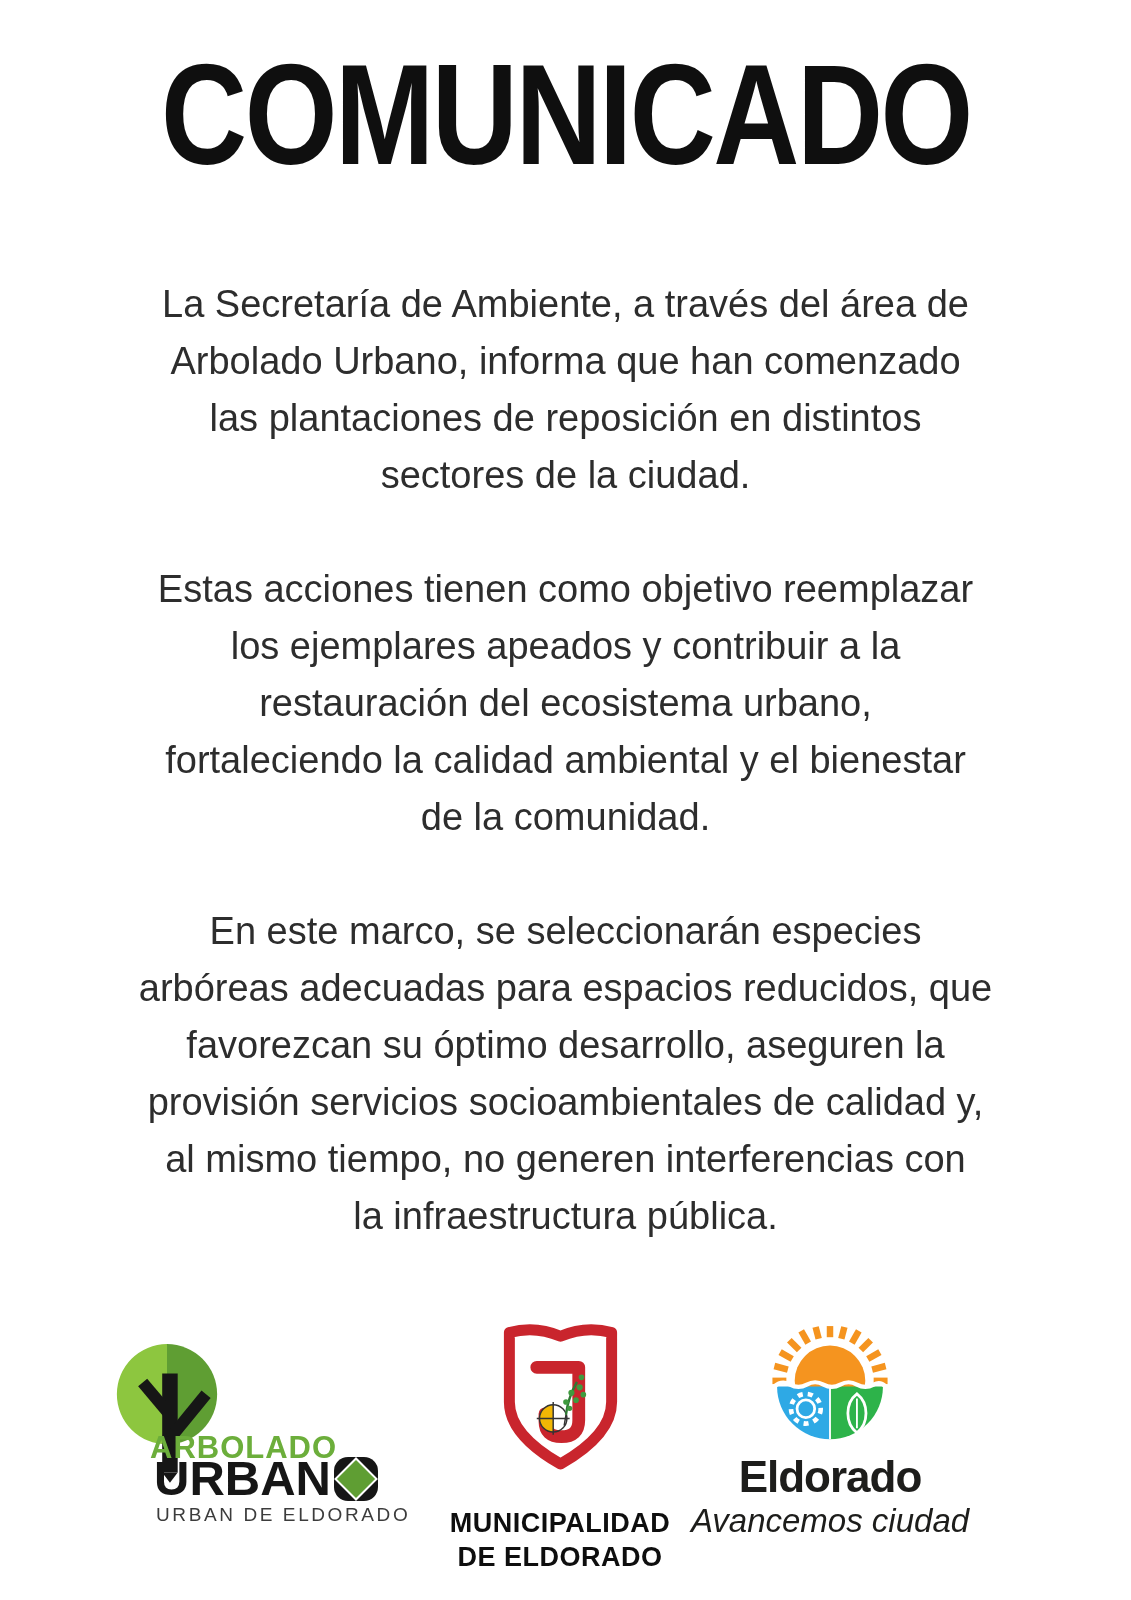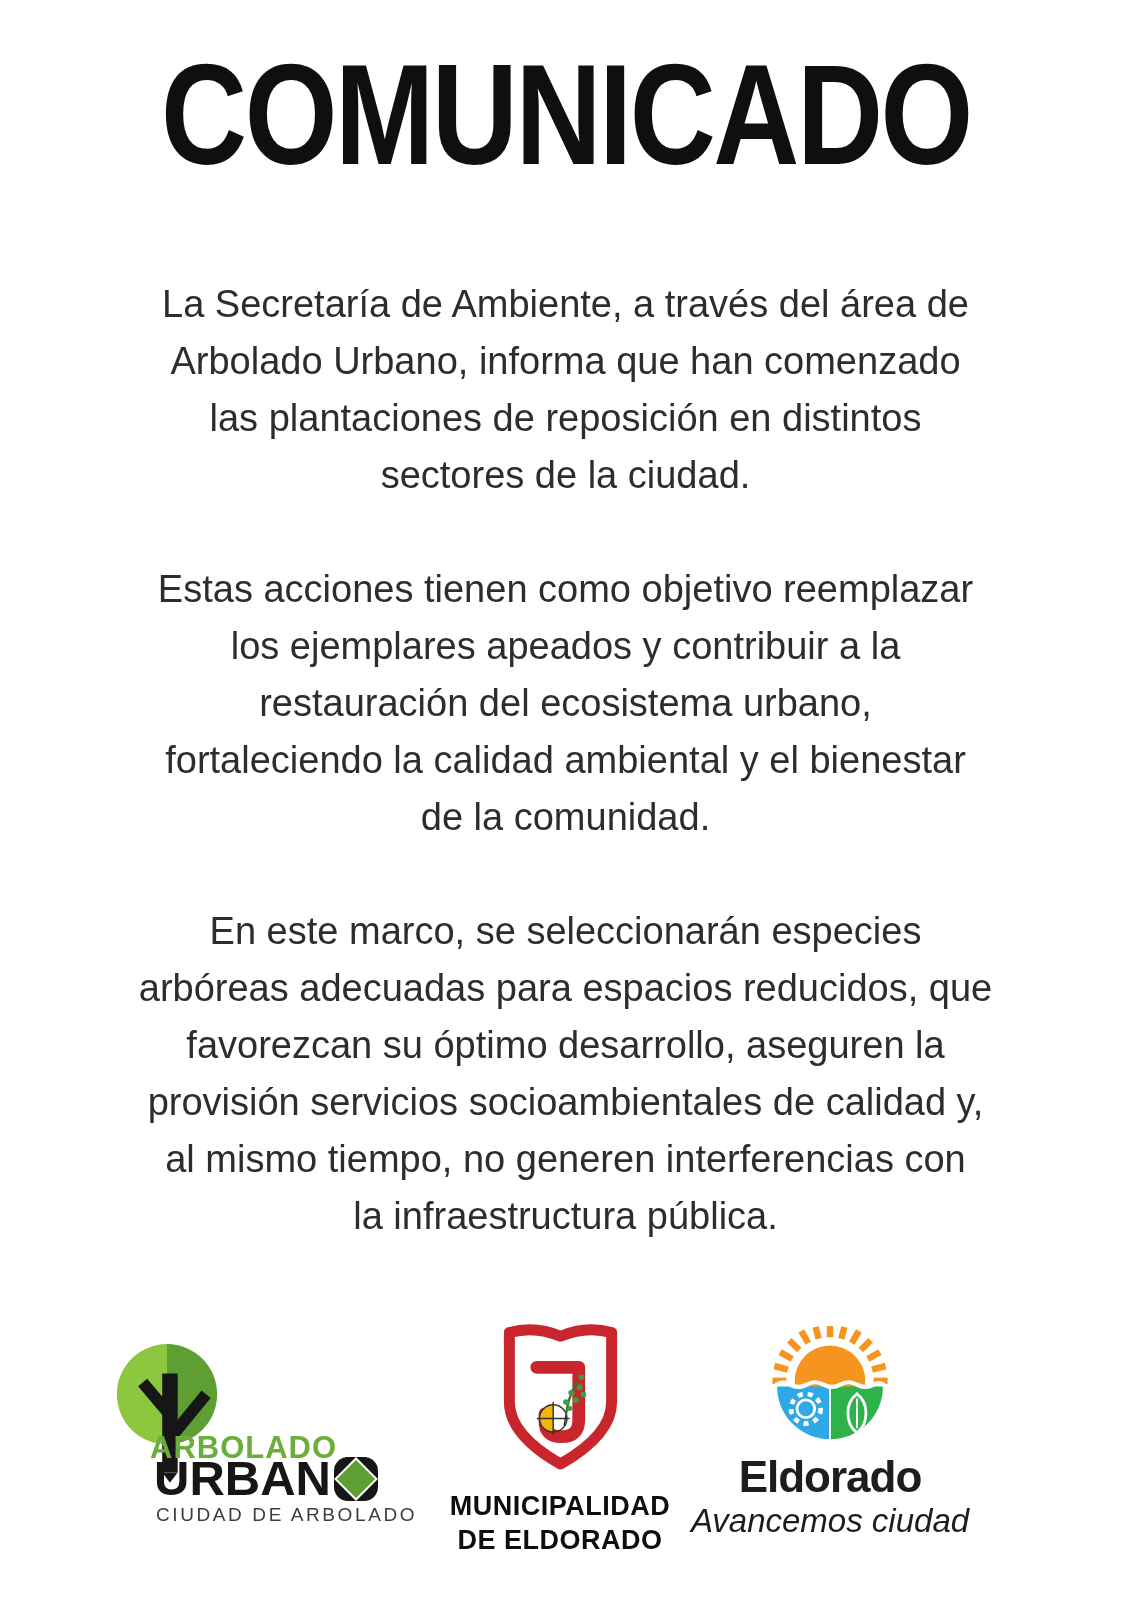--- a/index.html
+++ b/index.html
@@ -118,7 +118,7 @@
           <rect x="7.5" y="7.5" width="29" height="29" transform="rotate(45 22 22)" stroke="#ffffff" stroke-width="2" fill="#5f9e33"></rect>
         </svg>
       </div>
-      <div class="arbolado-tagline">CIUDAD DE ARBOLADO</div>
+      <div class="arbolado-tagline">URBAN DE ELDORADO</div>
     </div>
 
     <div class="logo-muni">

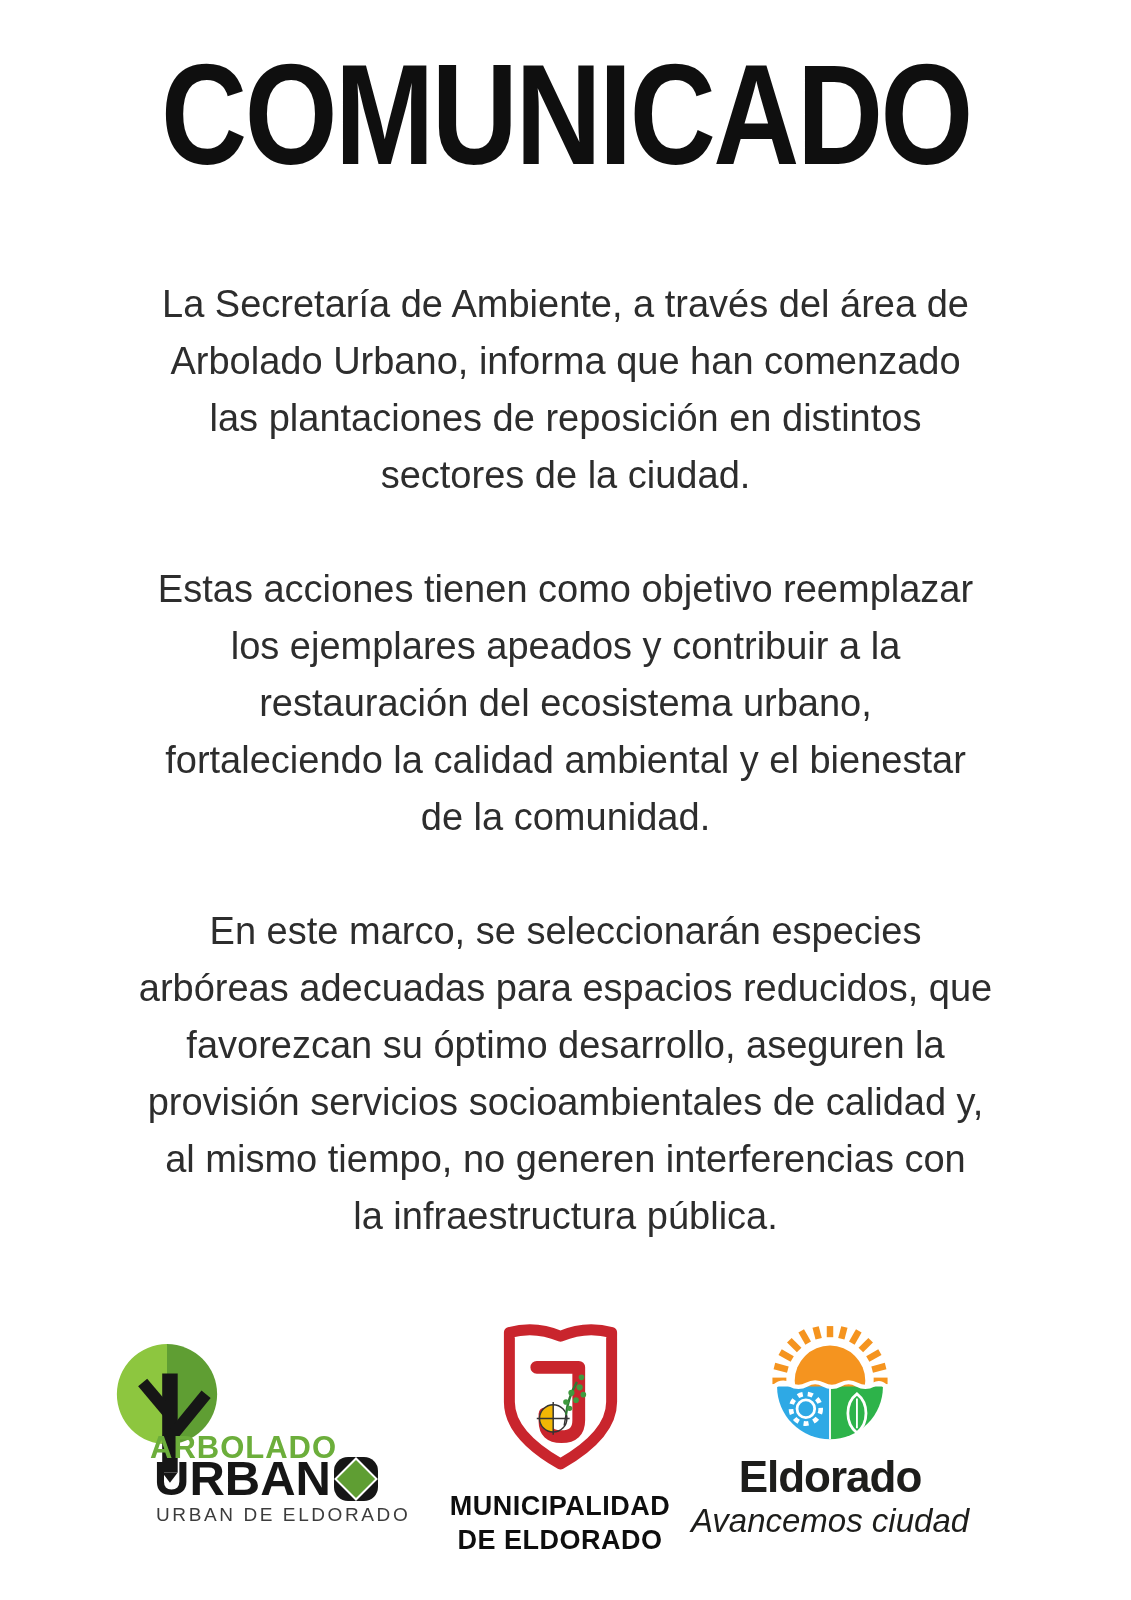--- a/index.html
+++ b/index.html
@@ -64,7 +64,7 @@
   .logo-muni { position: absolute; left: 430px; top: 18px; width: 260px; height: 260px; text-align: center; }
   .logo-muni .shield { display: block; margin: 0 auto; width: 133px; height: 157px; }
   .muni-name {
-    margin-top: 14px;
+    margin-top: 31px;
     font-size: 27px; font-weight: 800; line-height: 34px; color: #0e0e0e;
     letter-spacing: 0.5px;
   }

